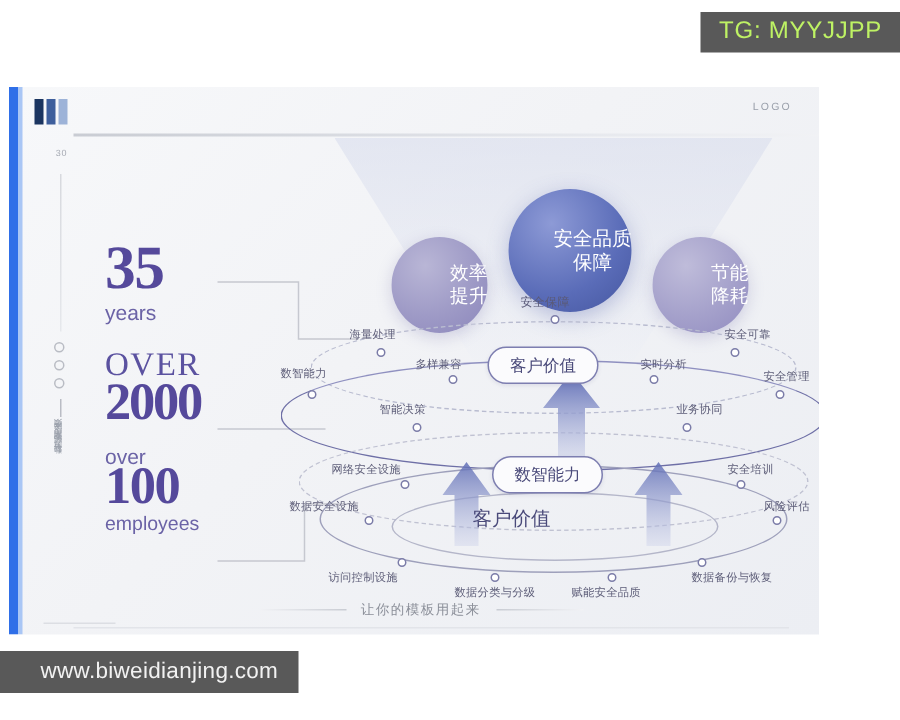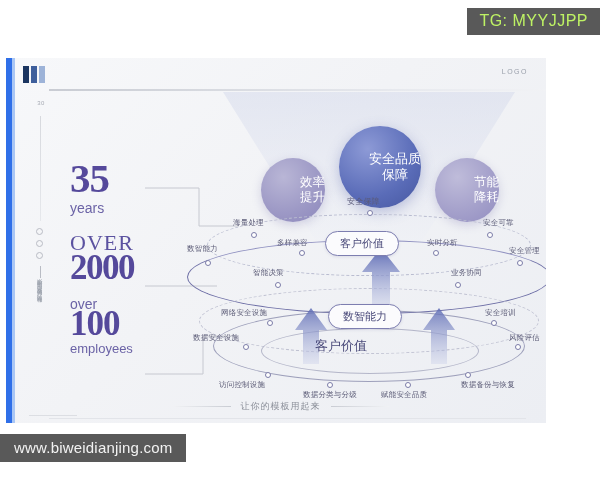--- a/index.html
+++ b/index.html
@@ -22,7 +22,7 @@
     position:absolute; left:0; bottom:18px;
     background:#595959; color:#f2f2f2;
     font-size:15px; letter-spacing:.2px;
-    padding:6px 14px 7px 14px;
+    padding:6px 14px 7px 27px;
     line-height:1;
   }
 

